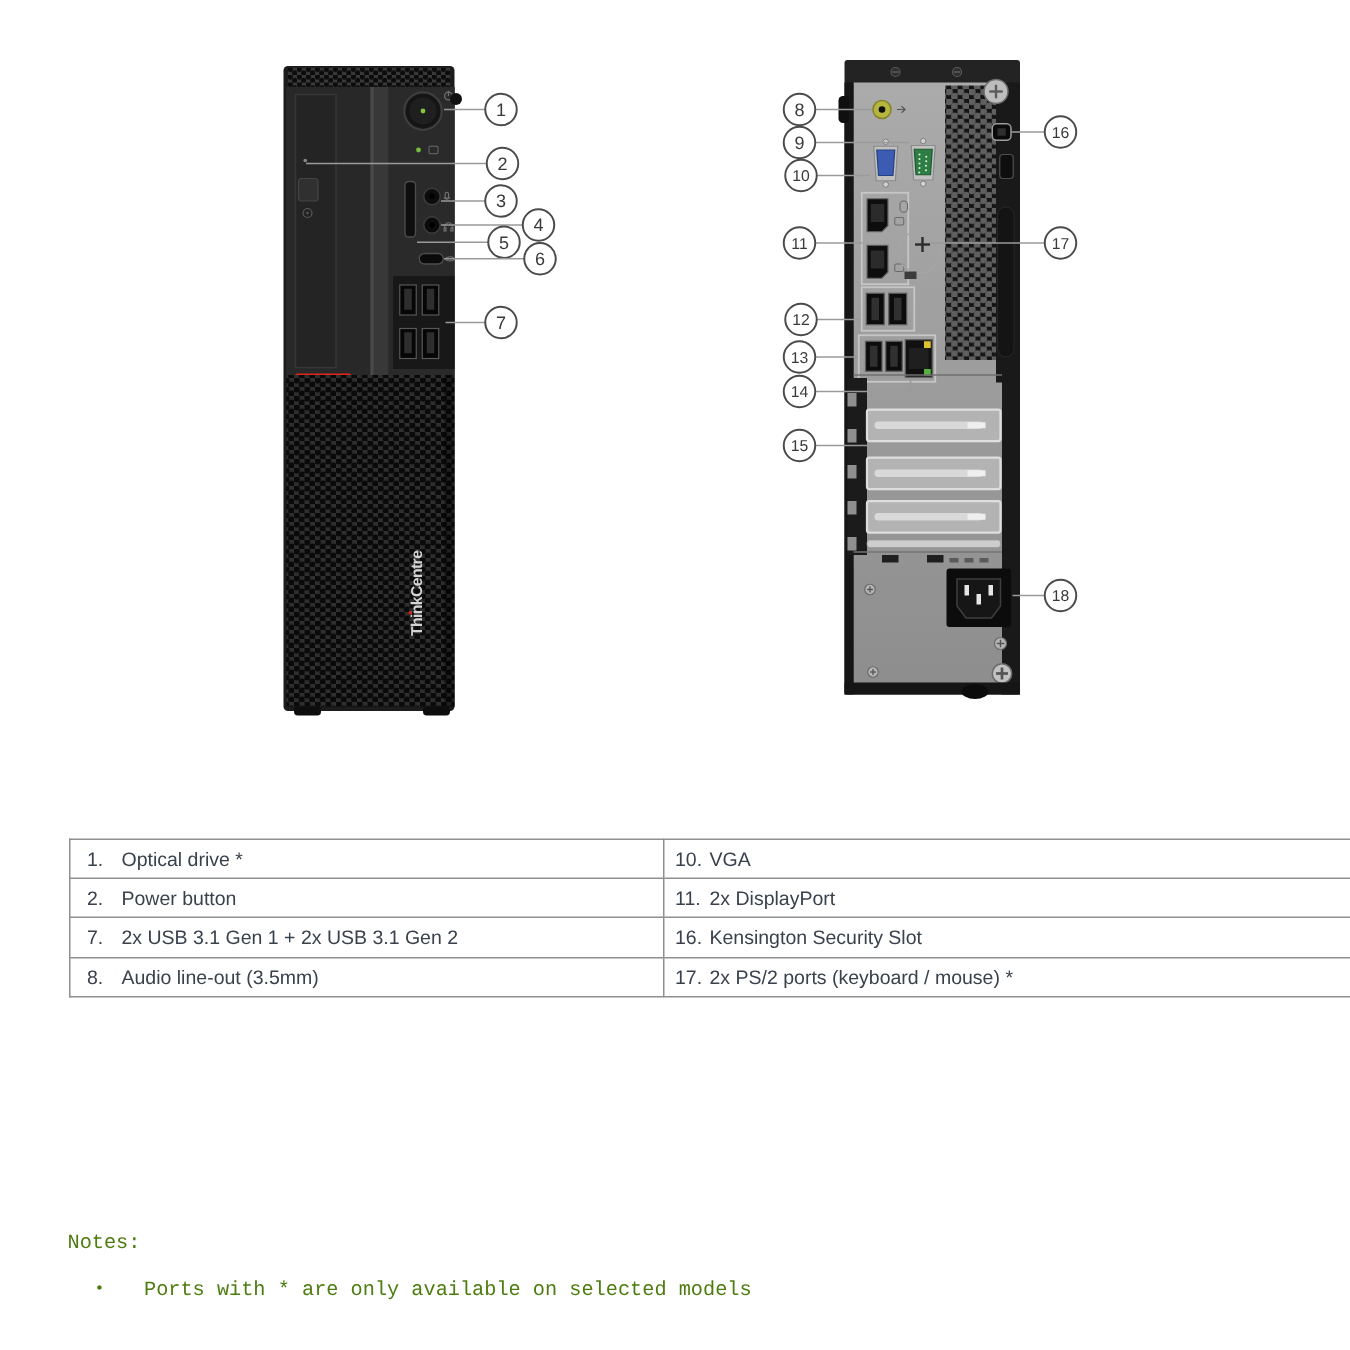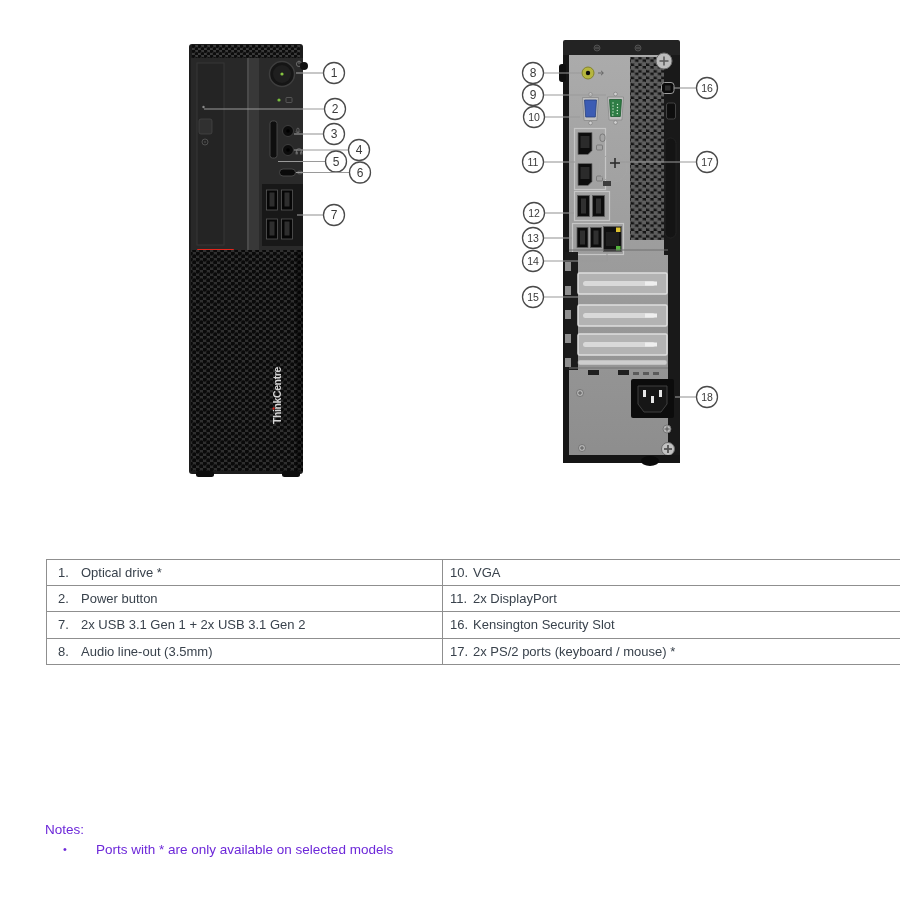--- a/index.html
+++ b/index.html
@@ -24,7 +24,7 @@
   .num{display:inline-block;min-width:23px;}
 
   
-  .notes{position:absolute;left:45px;top:822px;font-size:13.5px;color:#6d28d9;}
+  .notes{position:absolute;left:45px;top:822px;font-size:13.5px;color:#4d7c0f;font-family:Liberation Mono, monospace;}
   .note-item{margin-top:5px;padding-left:18px;}
   .bullet{display:inline-block;width:33px;font-size:11px;vertical-align:1px;}
 </style>

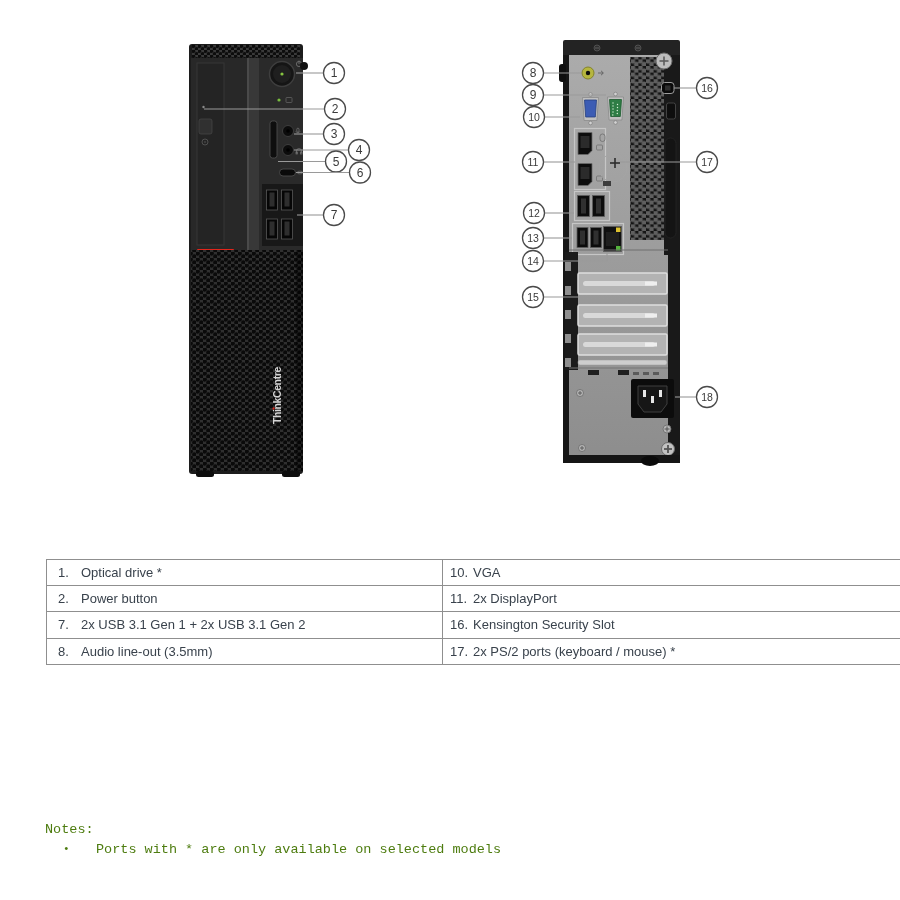--- a/index.html
+++ b/index.html
@@ -25,7 +25,7 @@
 
   
   .notes{position:absolute;left:45px;top:822px;font-size:13.5px;color:#4d7c0f;font-family:Liberation Mono, monospace;}
-  .note-item{margin-top:5px;padding-left:18px;}
+  .note-item{margin-top:16px;padding-left:18px;}
   .bullet{display:inline-block;width:33px;font-size:11px;vertical-align:1px;}
 </style>
 </head>

